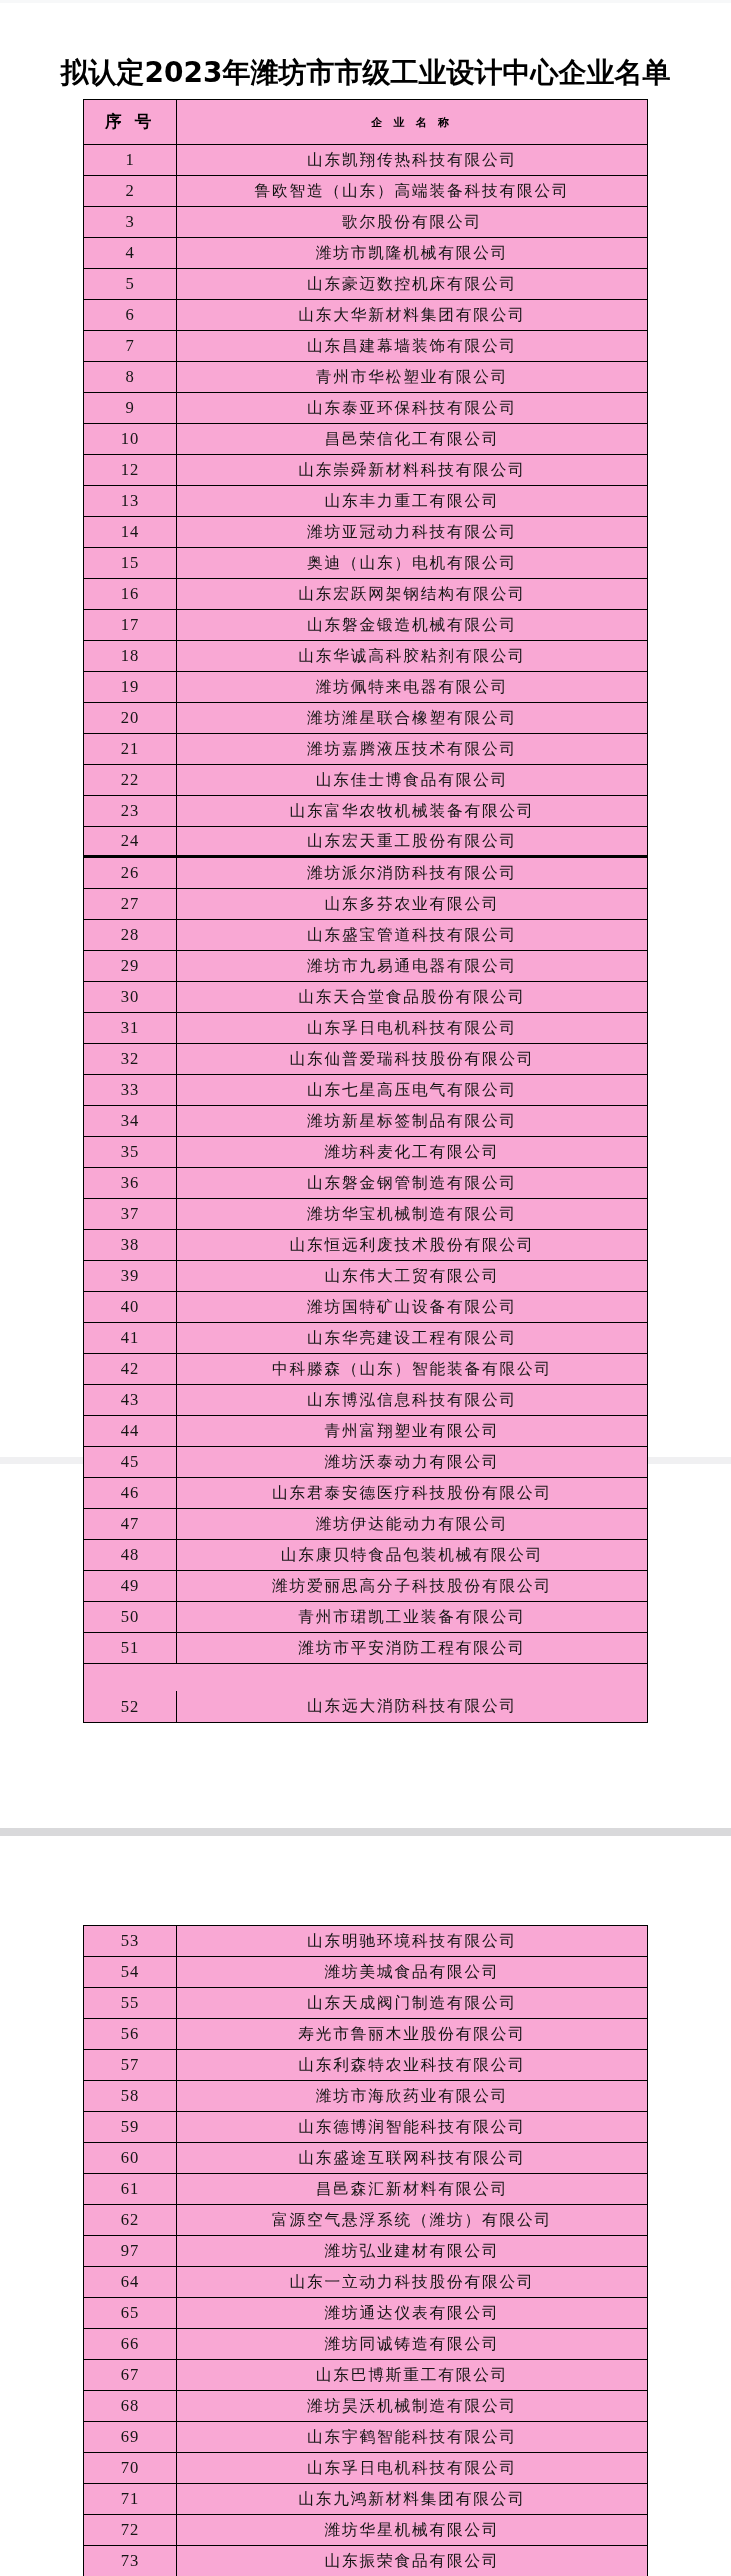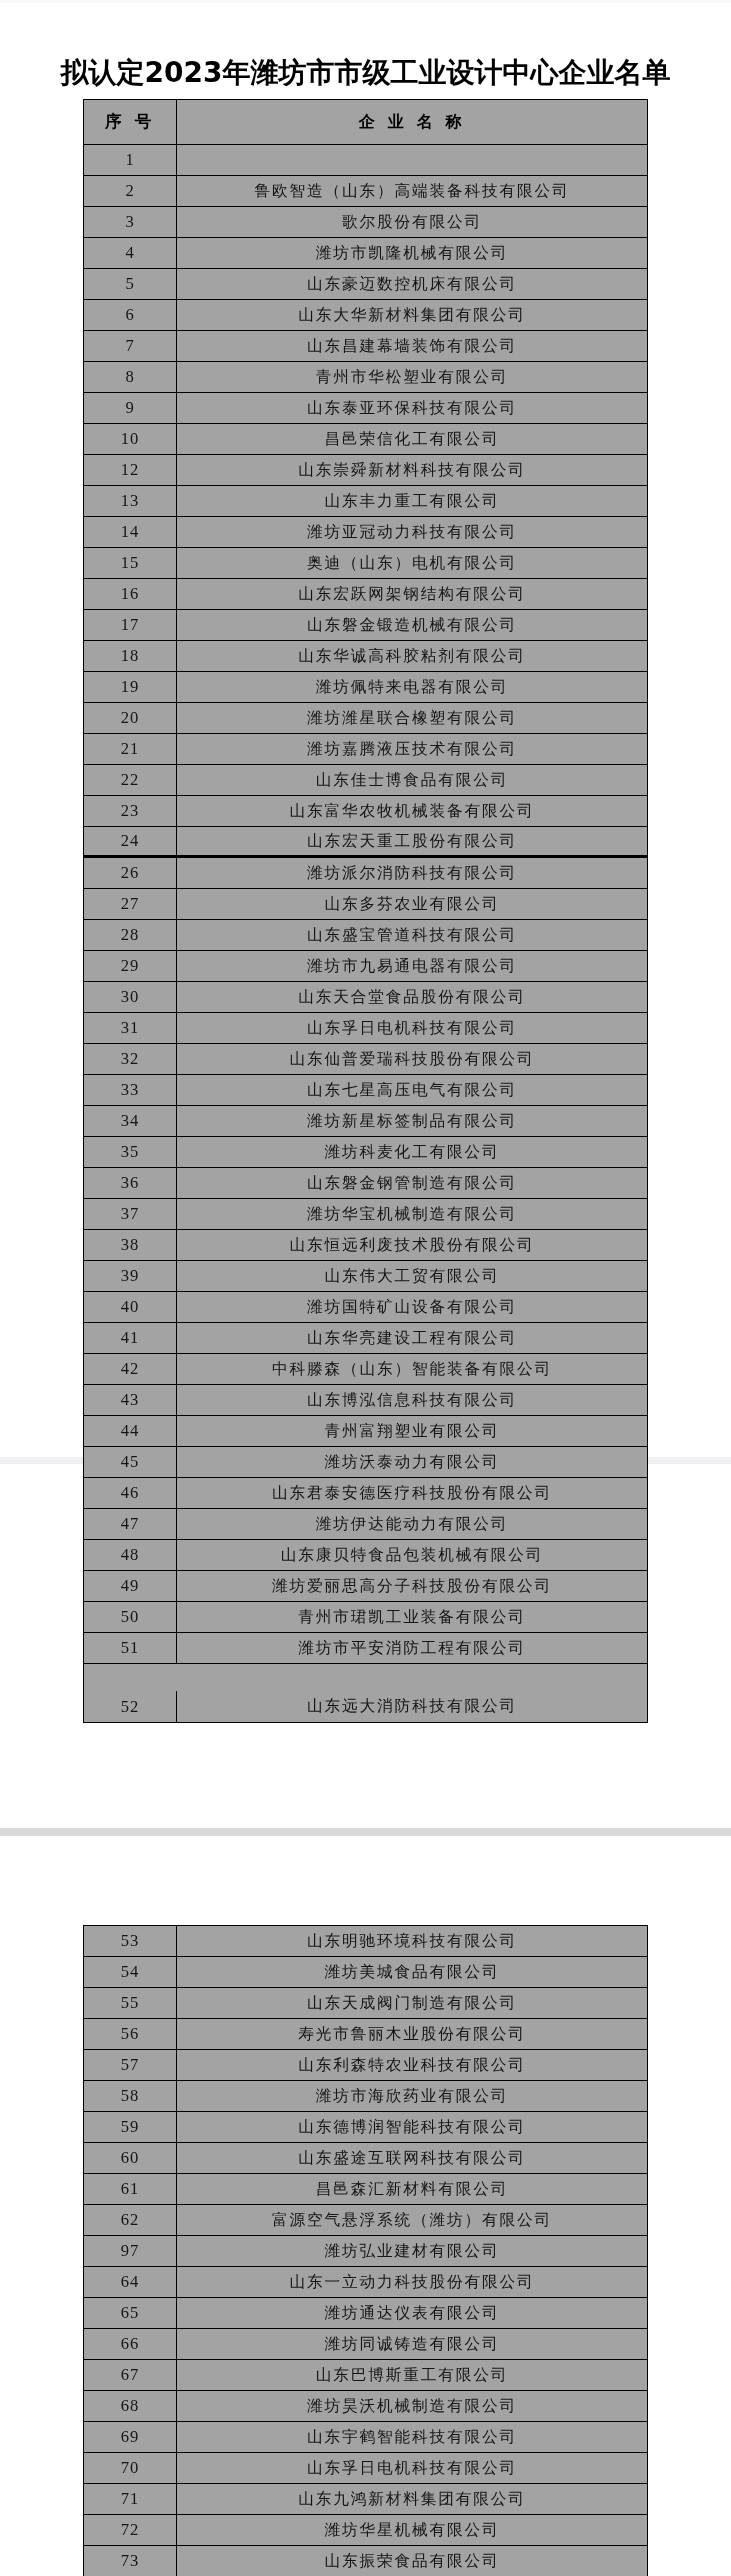--- a/index.html
+++ b/index.html
@@ -27,7 +27,7 @@
   .band-strong{top:1828px;height:8.3px;background:#d9d9db;}
   .tbl{
     position:absolute;left:83px;width:565px;
-    border:1.8px solid #000;background:#a3a3a3;
+    border:1.8px solid #000;background:#f9a8d4;
     box-sizing:border-box;z-index:1;
   }
   .tbl-1{top:99px;}

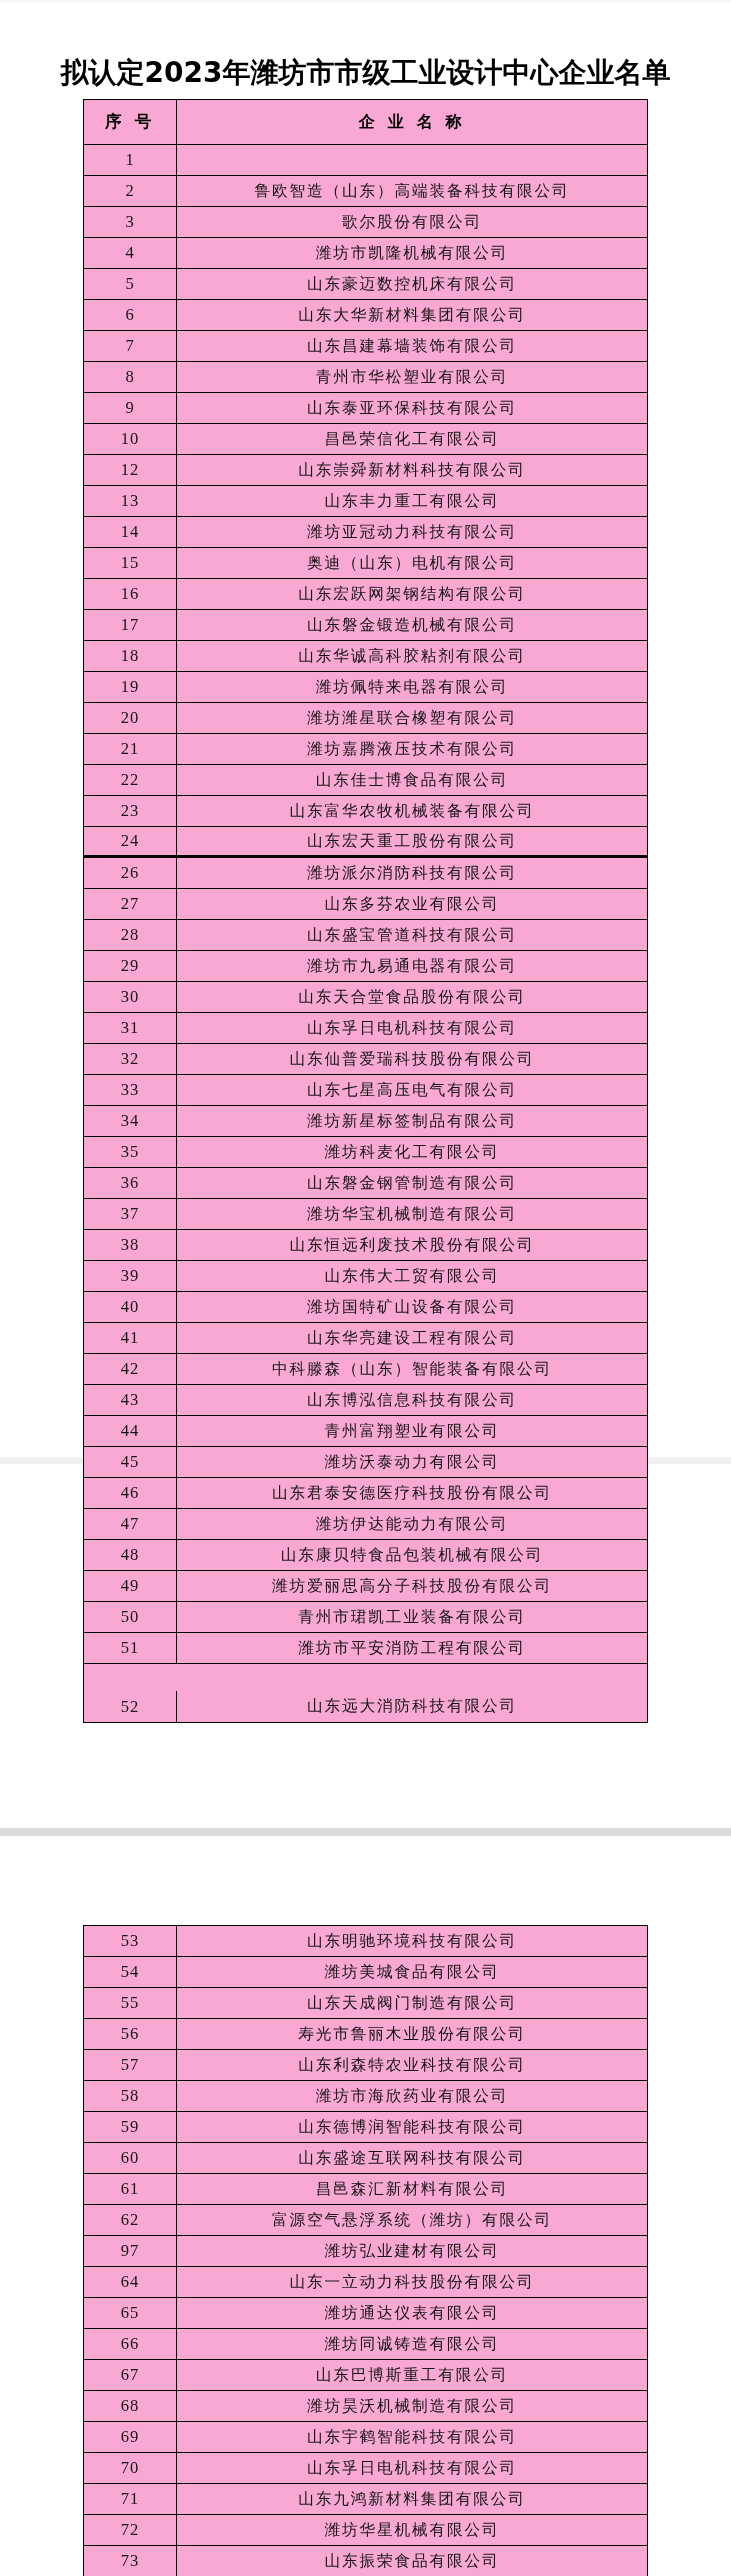--- a/index.html
+++ b/index.html
@@ -57,7 +57,7 @@
     white-space:nowrap;overflow:hidden;
   }
   .hrow .cell-no{font-size:16.6px;letter-spacing:3.7px;}
-  .hrow .cell-name{font-size:16px;letter-spacing:3.7px;}
+  .hrow .cell-name{font-size:11px;letter-spacing:3.7px;}
 </style>
 </head>
 <body>

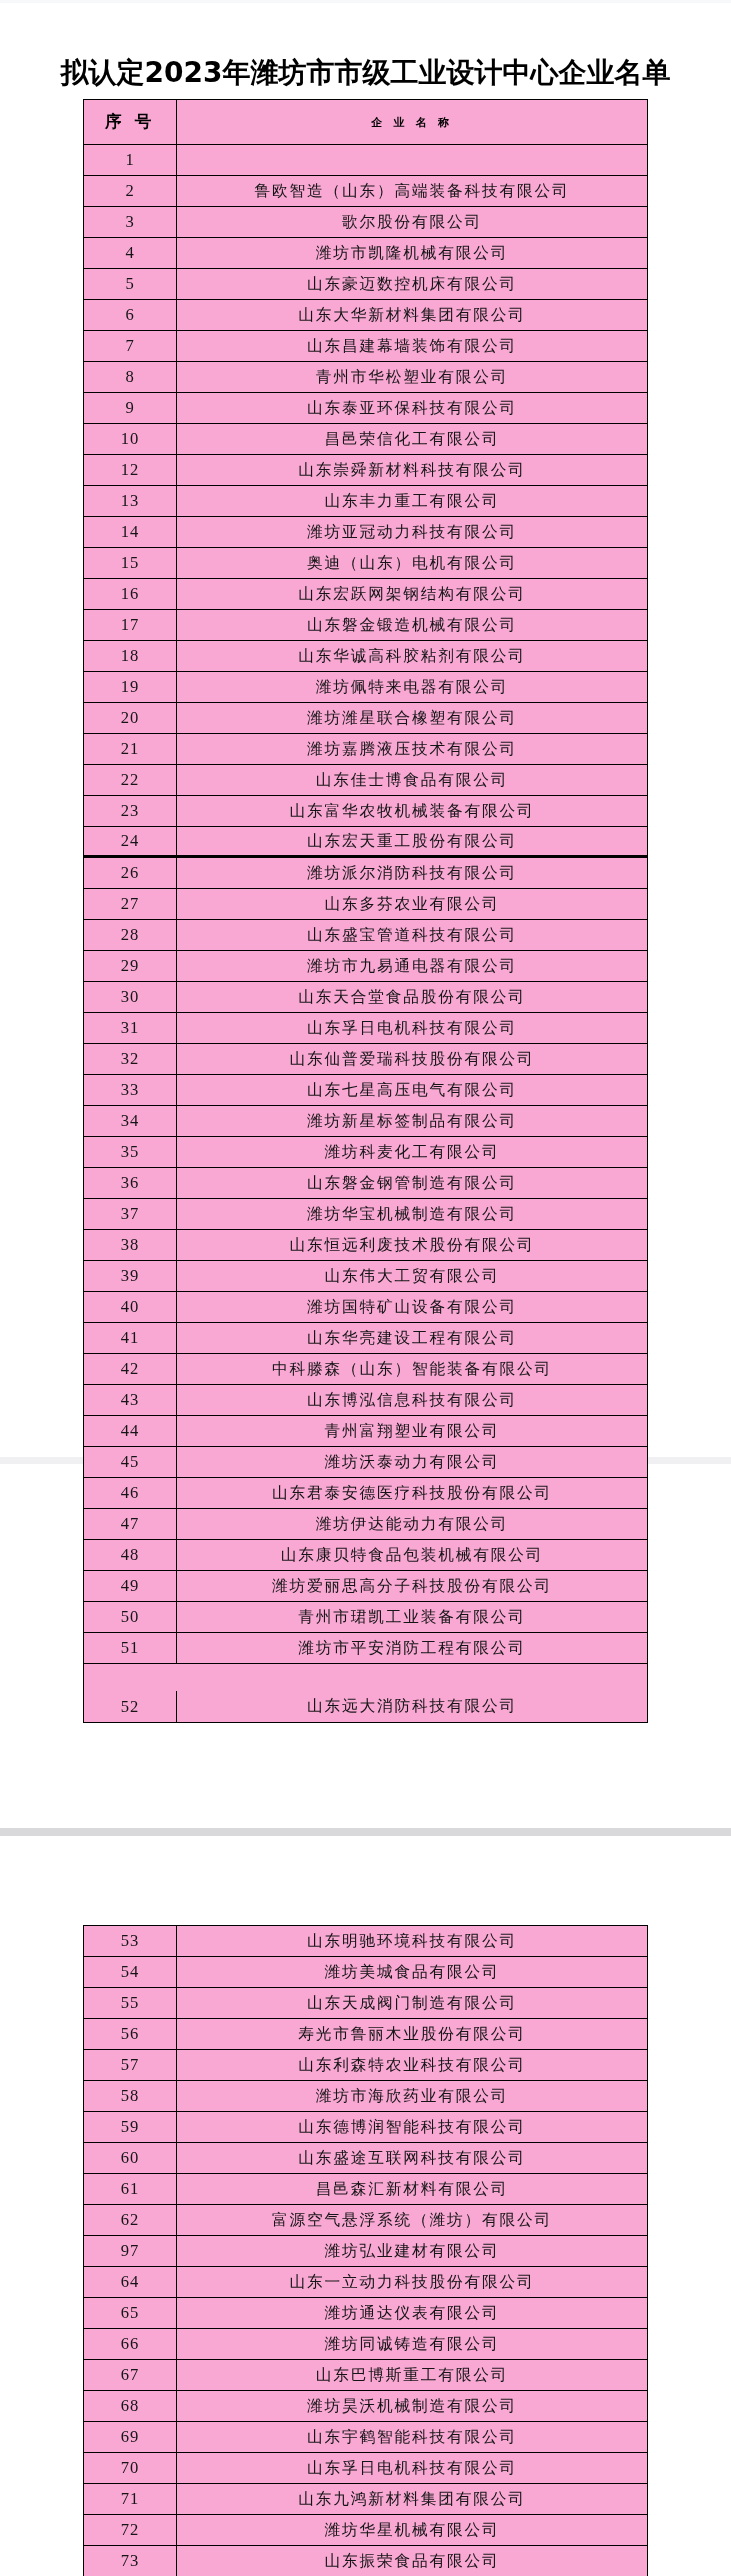--- a/index.html
+++ b/index.html
@@ -79,6 +79,7 @@
     <div>
         <div class="row">
           <div class="cell-no">1</div>
+          <div class="cell-name">山东凯翔传热科技有限公司</div>
         </div>
         <div class="row">
           <div class="cell-no">2</div>

